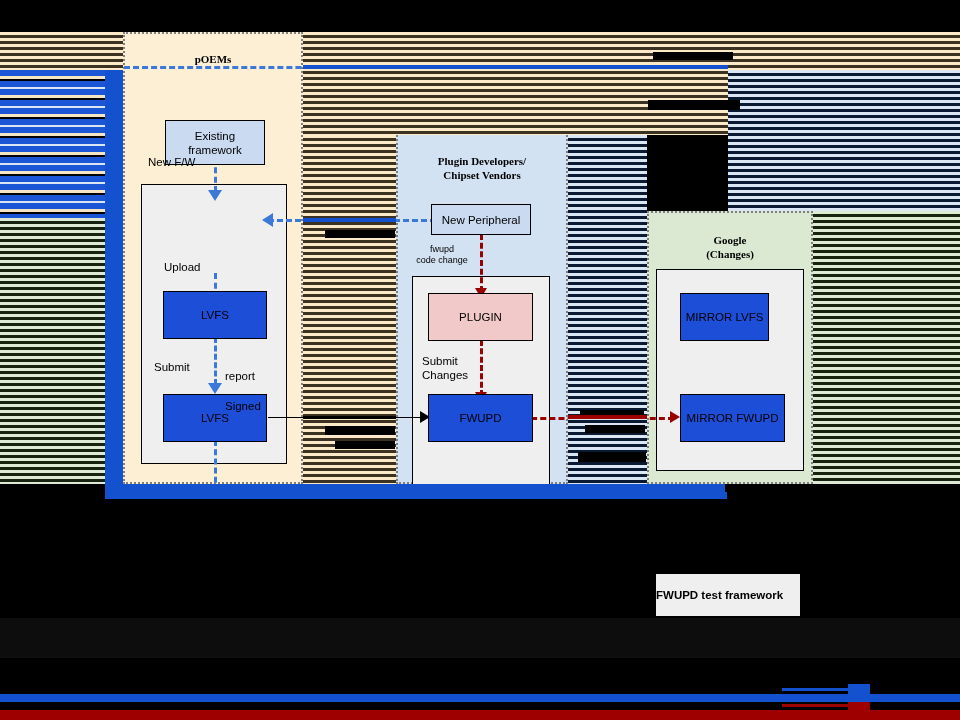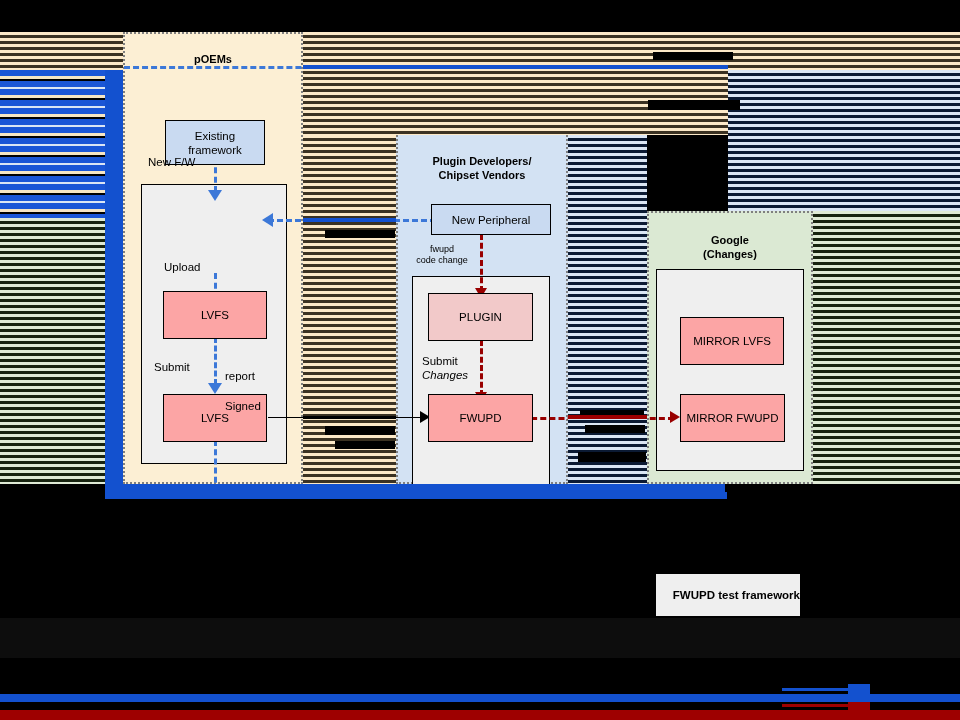--- a/index.html
+++ b/index.html
@@ -10,7 +10,7 @@
   #diagram{position:absolute;left:0;top:32px;width:960px;height:460px;overflow:hidden;}
 
   .swim{position:absolute;box-sizing:border-box;border:2px dotted #7f7f7f;}
-  .swim-title{position:absolute;left:0;right:0;text-align:center;font-size:11px;font-weight:bold;color:#000;line-height:14px;}
+  .swim-title{position:absolute;left:0;right:0;text-align:center;font-size:11px;font-weight:bold;color:#000;line-height:14px;font-family:Liberation Serif, serif;}
 
   .inner{position:absolute;box-sizing:border-box;background:#efefef;border:1px solid #000;}
 

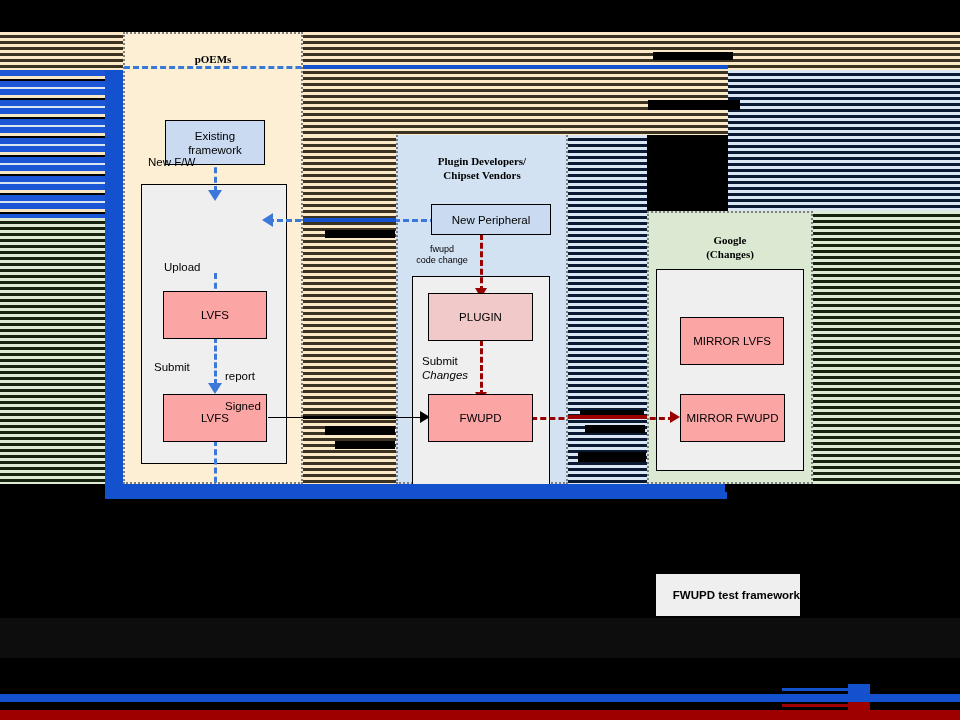--- a/index.html
+++ b/index.html
@@ -113,7 +113,7 @@
       <span>LVFS</span>
     </div>
 
-    <div class="node n-blue" style="left:431px;top:172px;width:120px;height:31px;align-items:center;">
+    <div class="node n-blue" style="left:431px;top:172px;width:100px;height:31px;align-items:center;">
       <span>New Peripheral</span>
     </div>
 

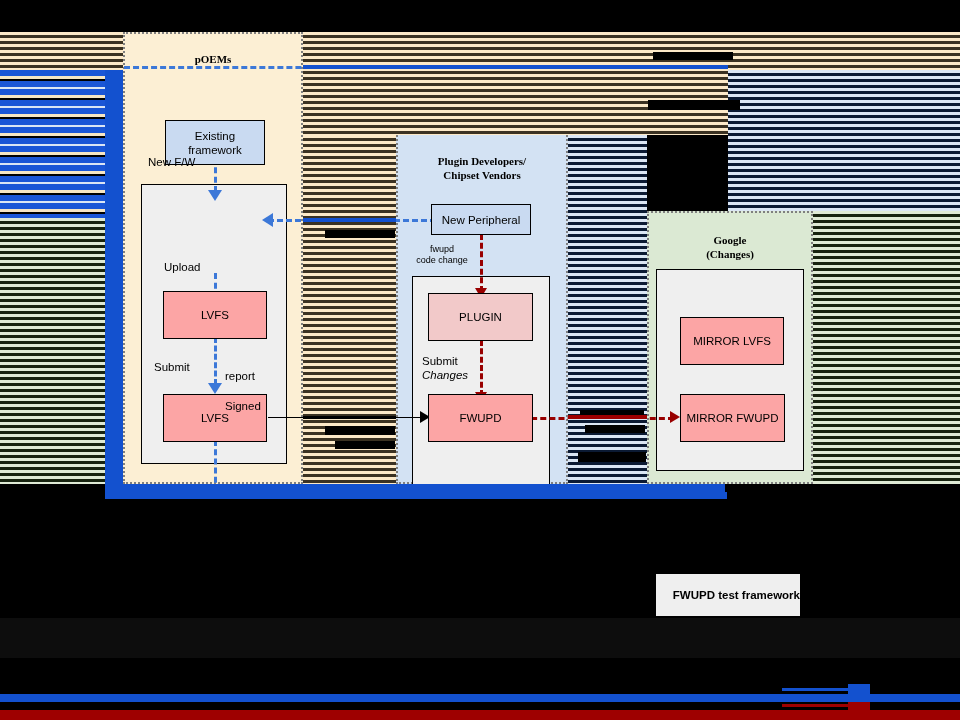--- a/index.html
+++ b/index.html
@@ -17,7 +17,7 @@
   .node{position:absolute;box-sizing:border-box;border:1px solid #000;display:flex;align-items:center;justify-content:center;text-align:center;font-size:11.5px;color:#000;line-height:14px;}
   .n-blue{background:#c9daf1;}
   .n-pink{background:#f2c9c9;}
-  .n-green{background:#fca5a5;}
+  .n-green{background:#1d4ed8;}
 
   .lbl{position:absolute;font-size:11.5px;color:#000;line-height:14px;white-space:pre;}
   .lbl-sm{font-size:9px;line-height:11px;text-align:center;}

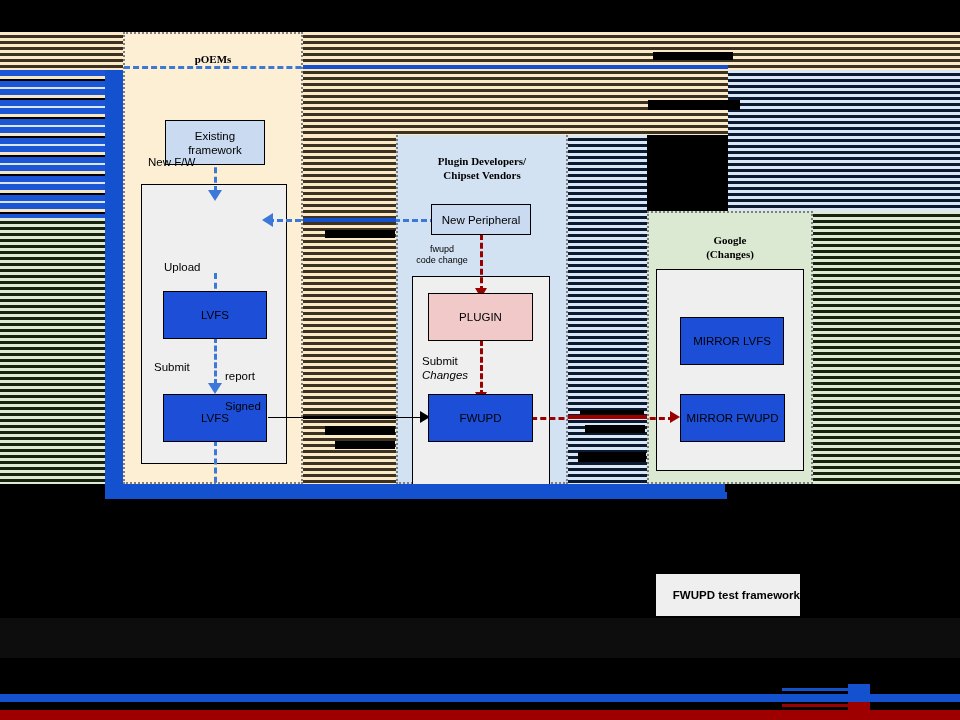--- a/index.html
+++ b/index.html
@@ -125,7 +125,7 @@
       <span>FWUPD</span>
     </div>
 
-    <div class="node n-green" style="left:680px;top:261px;width:104px;height:48px;margin-top:24px;">
+    <div class="node n-green" style="left:680px;top:261px;width:89px;height:48px;">
       <span>MIRROR LVFS</span>
     </div>
 

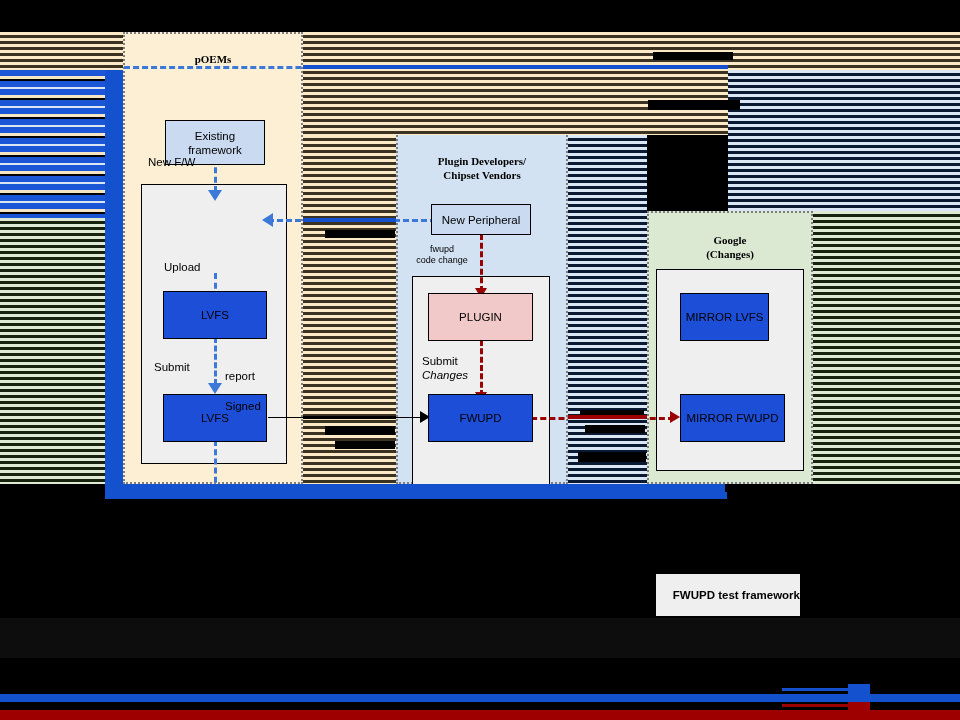--- a/index.html
+++ b/index.html
@@ -143,7 +143,7 @@
     <div class="lbl lbl-sm" style="left:403px;top:223px;width:78px;">code change</div>
 
     <div class="lbl" style="left:422px;top:322px;">Submit</div>
-    <div class="lbl" style="left:422px;top:336px;font-style:italic;">Changes</div>
+    <div class="lbl" style="left:422px;top:336px;">Changes</div>
 
     <div class="glitch stripes-tan" style="left:303px;top:0px;width:425px;height:103px;"></div>
     <div class="glitch stripes-tan" style="left:0px;top:0px;width:123px;height:38px;"></div>

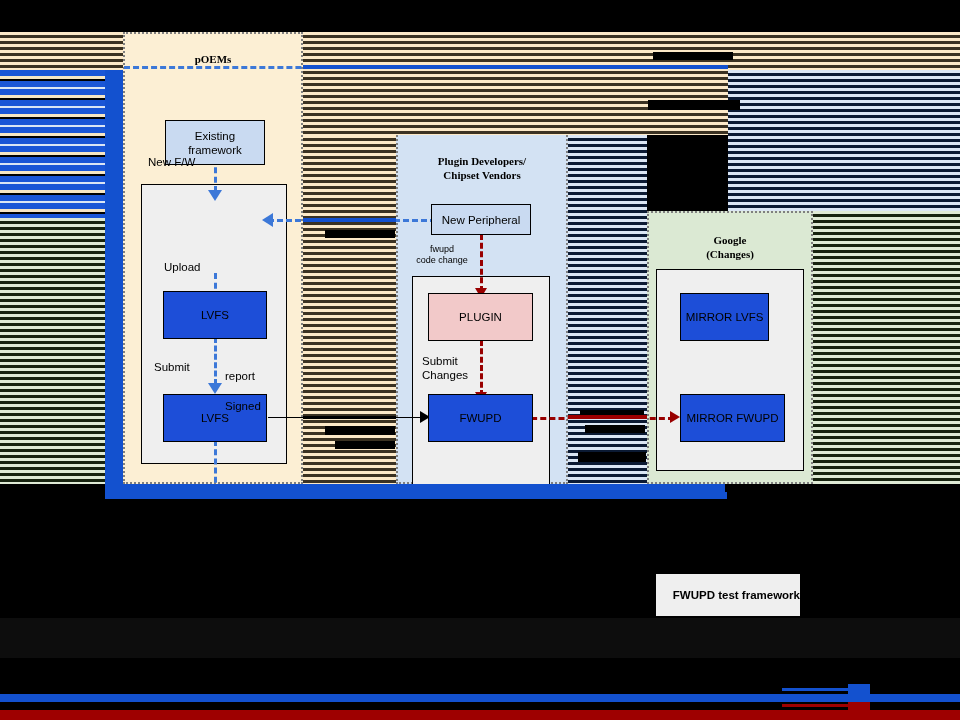--- a/index.html
+++ b/index.html
@@ -45,7 +45,7 @@
   .bar-b{background:#1351cf;}
   .bar-r{background:#9e0000;}
 
-  .tf{position:absolute;background:#efefef;display:flex;align-items:center;justify-content:flex-end;font-size:11.5px;font-weight:bold;color:#000;}
+  .tf{position:absolute;background:#efefef;display:flex;align-items:center;justify-content:flex-start;font-size:11.5px;font-weight:bold;color:#000;}
 </style>
 </head>
 <body>

